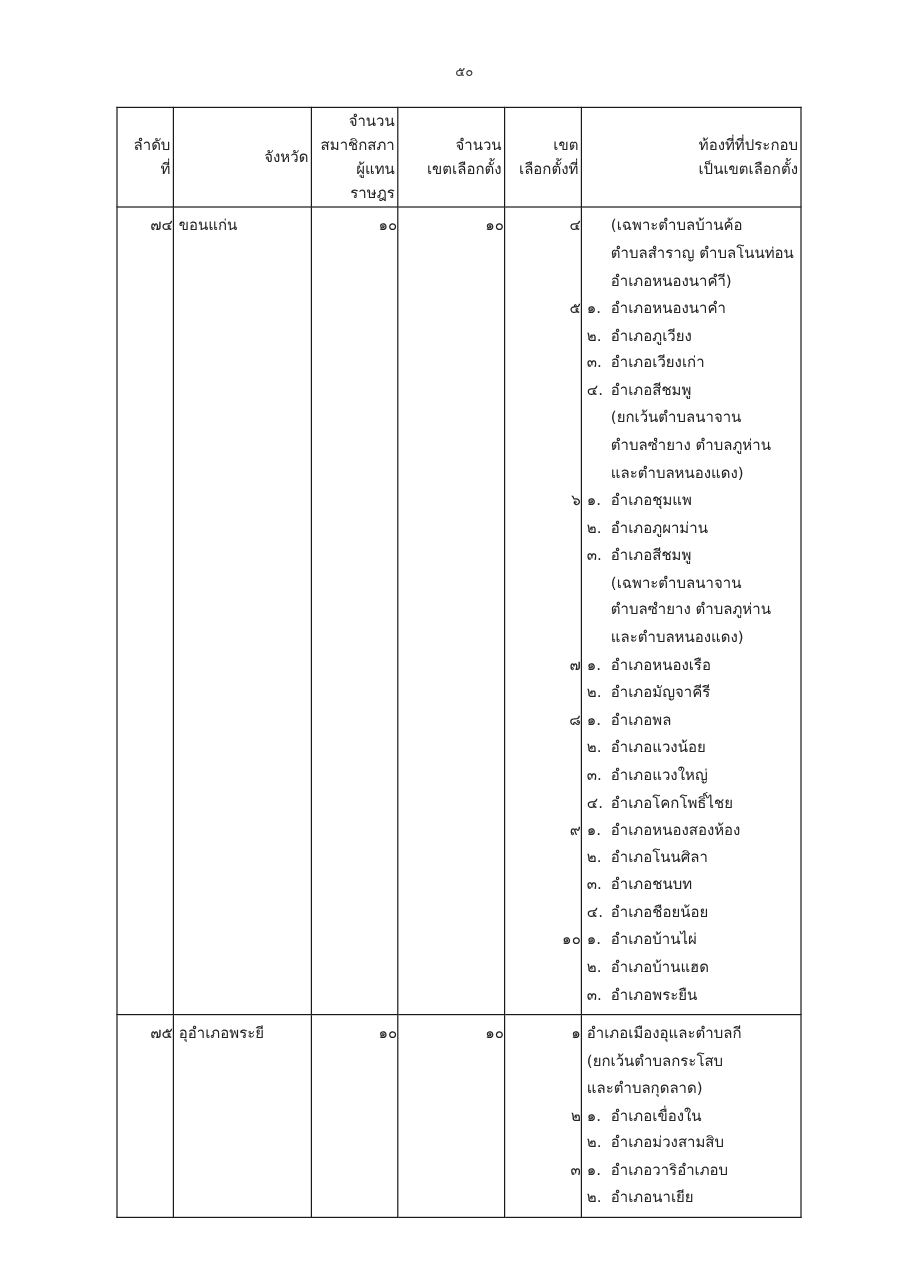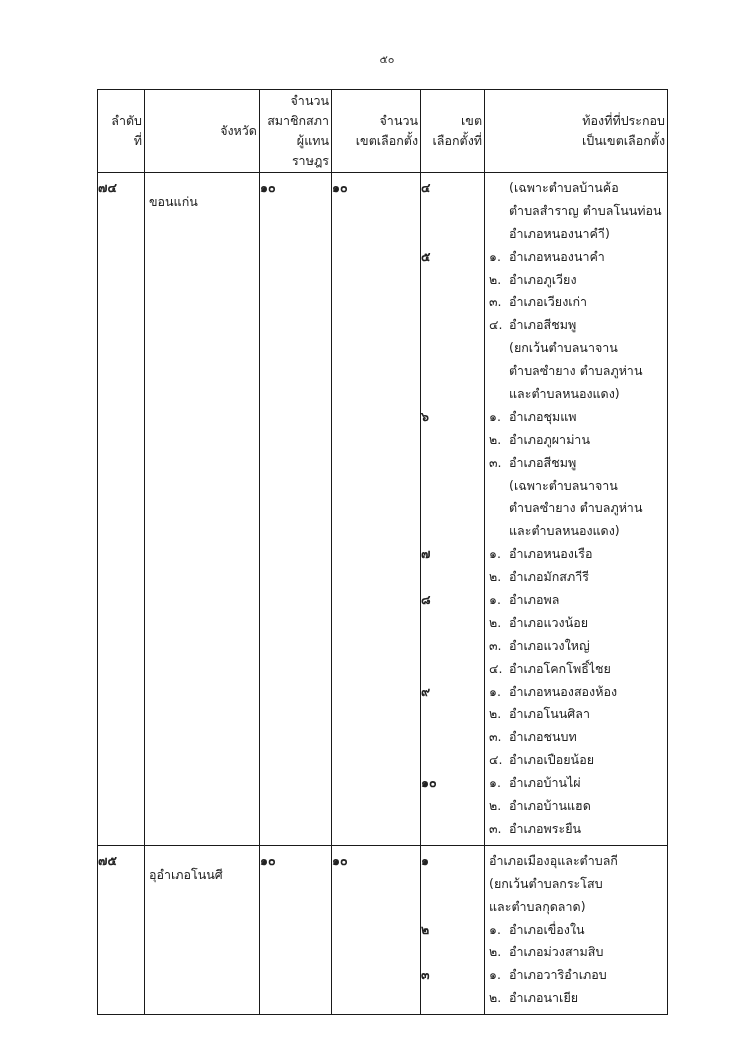--- a/index.html
+++ b/index.html
@@ -59,7 +59,7 @@
       line-height: 22.9px;
       white-space: nowrap;
     }
-    .center { text-align: left; font-weight: bold; }
+    .center { text-align: right; }
     .prov { padding-left: 4px; margin-top: 14px; }
     .area { padding-left: 4px; }
     .area .indent { padding-left: 20px; }

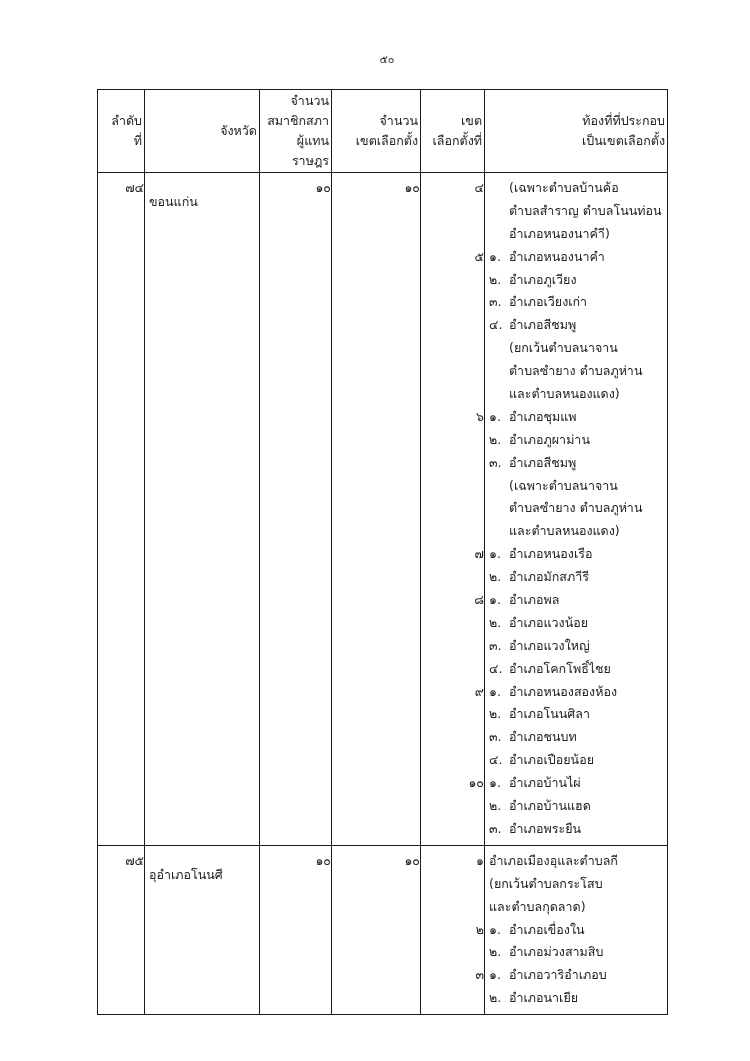--- a/index.html
+++ b/index.html
@@ -60,7 +60,7 @@
       white-space: nowrap;
     }
     .center { text-align: right; }
-    .prov { padding-left: 4px; margin-top: 14px; }
+    .prov { padding-left: 4px; }
     .area { padding-left: 4px; }
     .area .indent { padding-left: 20px; }
     .num-prefix { display: inline-block; width: 20px; }

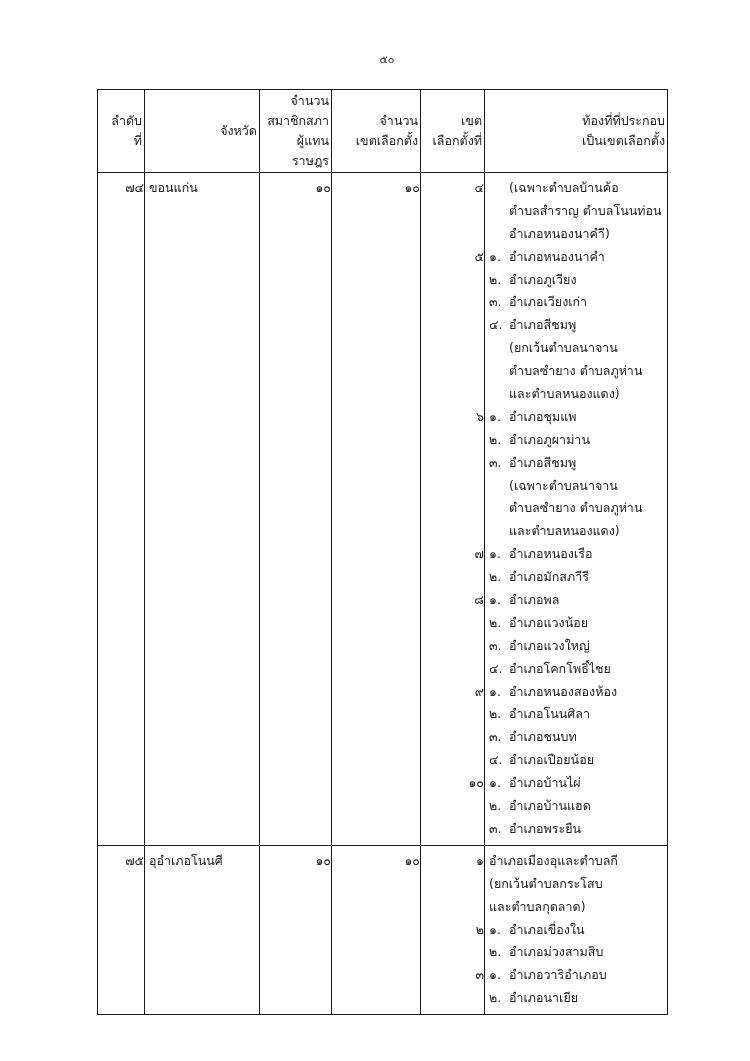--- a/index.html
+++ b/index.html
@@ -181,7 +181,7 @@
             <div class="line indent"><span>ตำบลซำยาง ตำบลภูห่าน</span></div>
             <div class="line indent"><span>และตำบลหนองแดง)</span></div>
             <div class="line"><span class="num-prefix">๑.</span><span>อำเภอหนองเรือ</span></div>
-            <div class="line"><span class="num-prefix">๒.</span><span>อำเภอมักสภาีรี</span></div>
+            <div class="line"><span class="num-prefix">๒.</span><span>อำเภอมัญจาคีรี</span></div>
             <div class="line"><span class="num-prefix">๑.</span><span>อำเภอพล</span></div>
             <div class="line"><span class="num-prefix">๒.</span><span>อำเภอแวงน้อย</span></div>
             <div class="line"><span class="num-prefix">๓.</span><span>อำเภอแวงใหญ่</span></div>

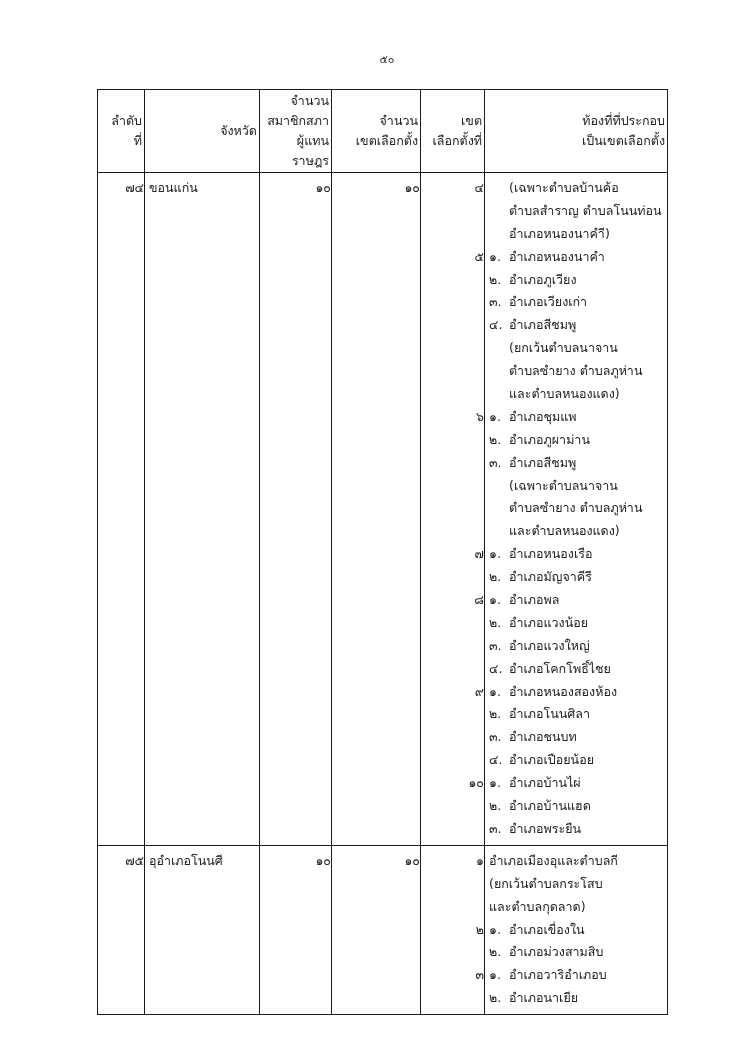--- a/index.html
+++ b/index.html
@@ -189,7 +189,7 @@
             <div class="line"><span class="num-prefix">๑.</span><span>อำเภอหนองสองห้อง</span></div>
             <div class="line"><span class="num-prefix">๒.</span><span>อำเภอโนนศิลา</span></div>
             <div class="line"><span class="num-prefix">๓.</span><span>อำเภอชนบท</span></div>
-            <div class="line"><span class="num-prefix">๔.</span><span>อำเภอเปือยน้อย</span></div>
+            <div class="line"><span class="num-prefix">๔.</span><span>อำเภอชือยน้อย</span></div>
             <div class="line"><span class="num-prefix">๑.</span><span>อำเภอบ้านไผ่</span></div>
             <div class="line"><span class="num-prefix">๒.</span><span>อำเภอบ้านแฮด</span></div>
             <div class="line"><span class="num-prefix">๓.</span><span>อำเภอพระยืน</span></div>

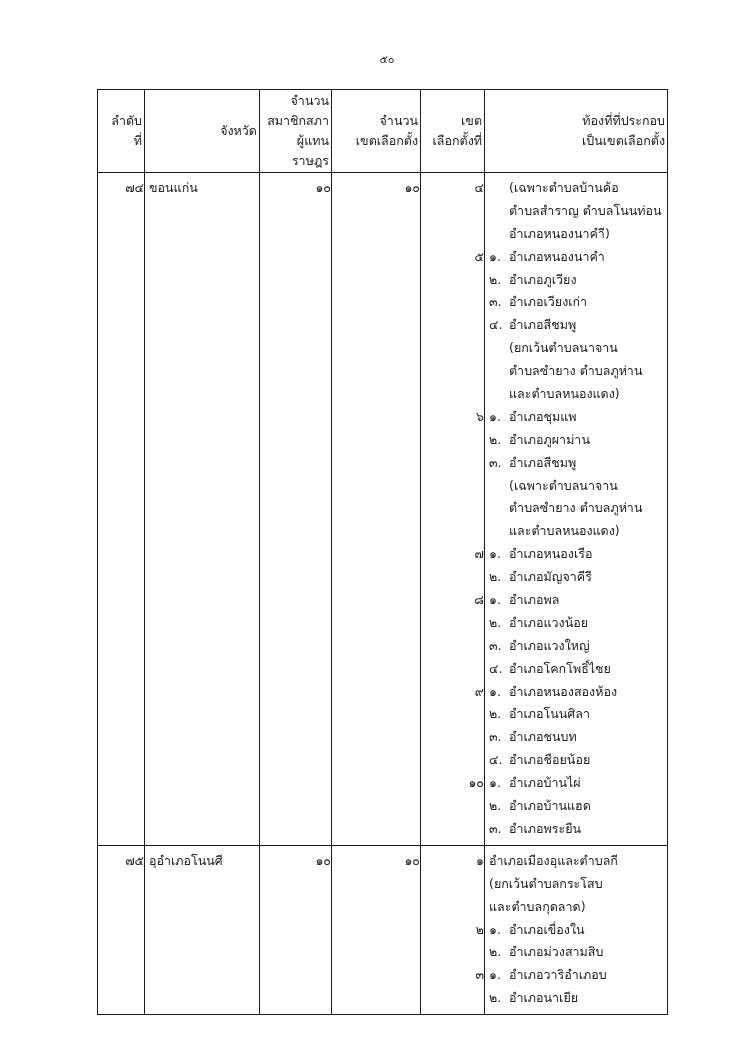--- a/index.html
+++ b/index.html
@@ -204,7 +204,7 @@
         </td>
         <td>
           <div class="cell-lines prov">
-            <div class="line">อุอำเภอโนนศี</div>
+            <div class="line">อุอำเภอพระยี</div>
           </div>
         </td>
         <td>

